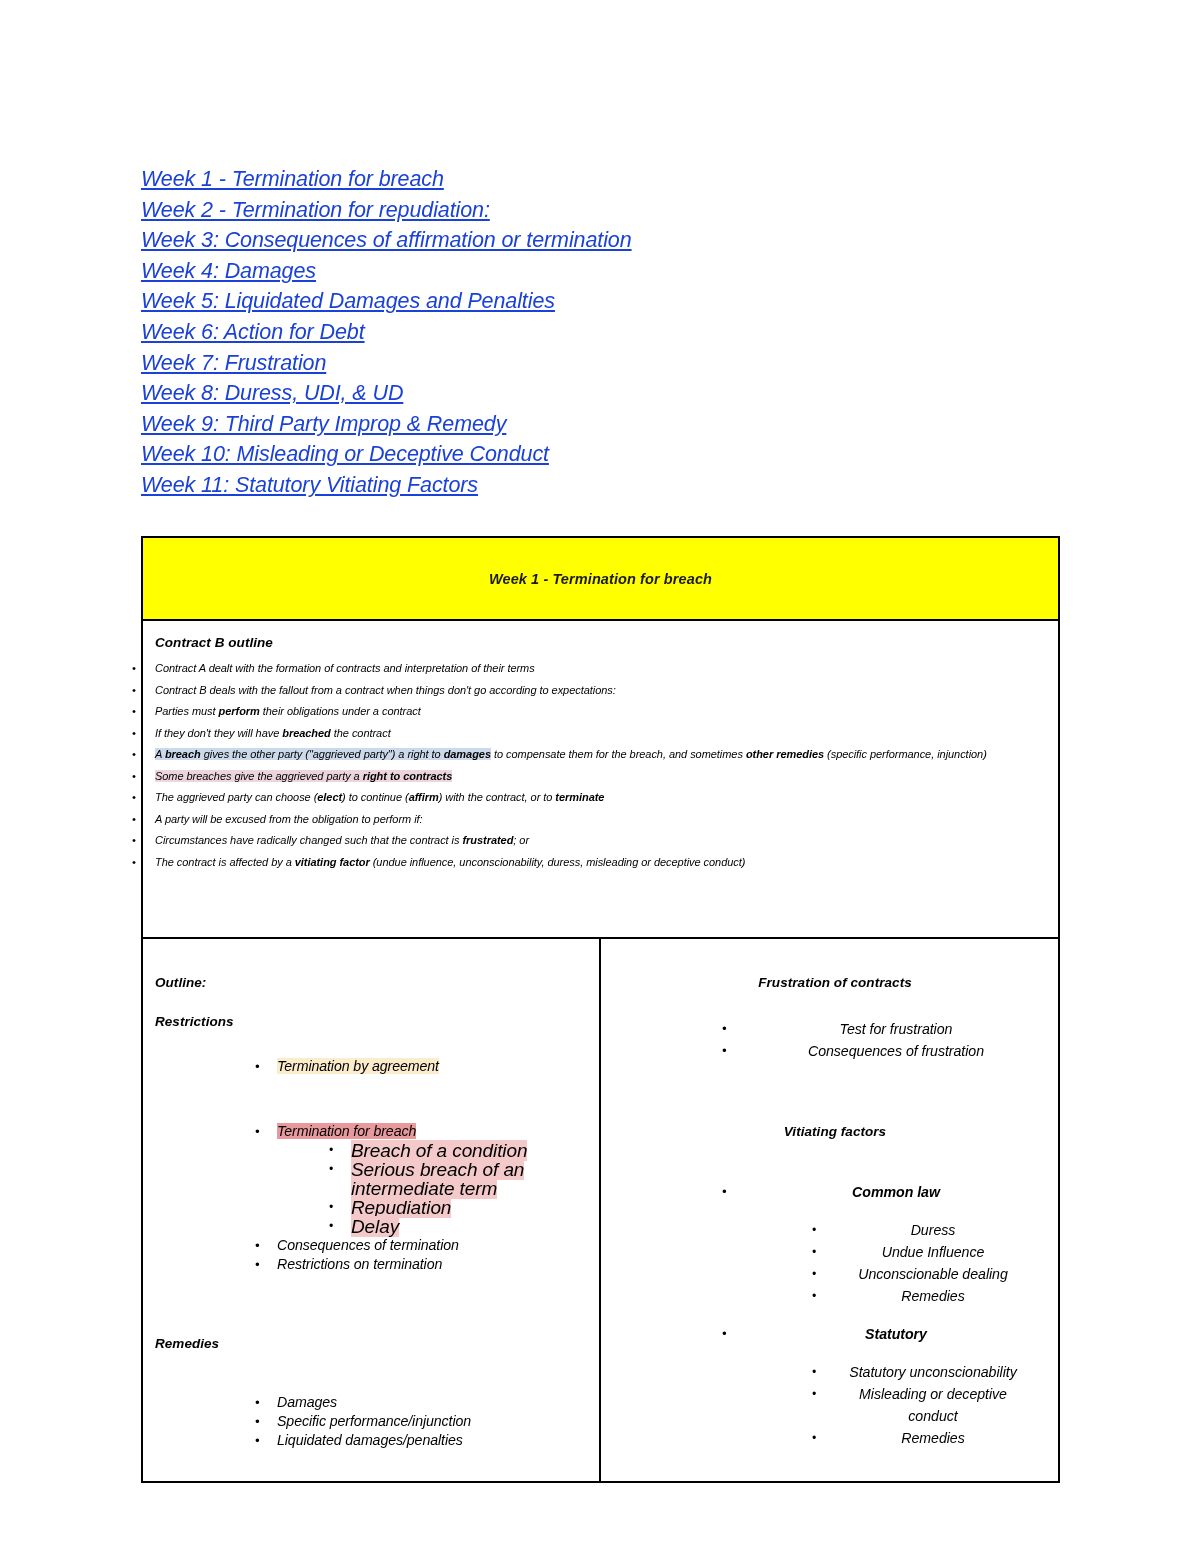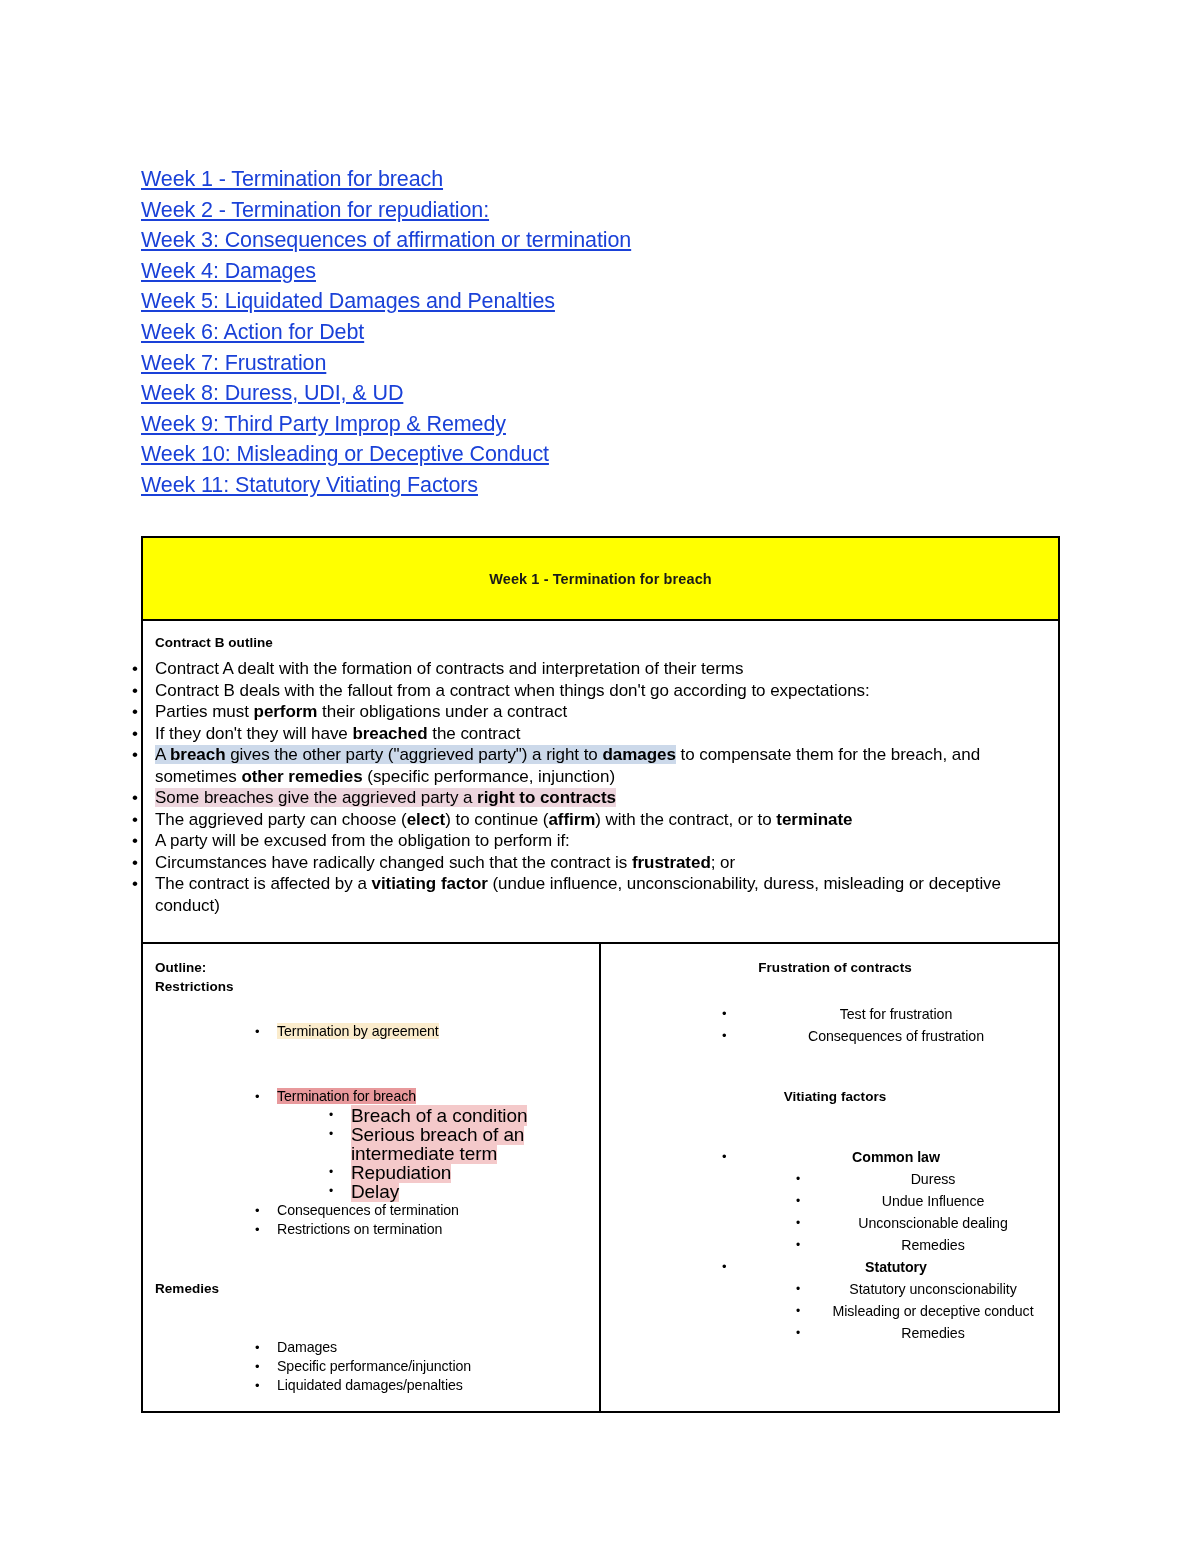--- a/index.html
+++ b/index.html
@@ -21,6 +21,7 @@
     left: 0; top: 0;
     width: 1200px;
     height: 1553px;
+    font-style: italic;
   }
 
   

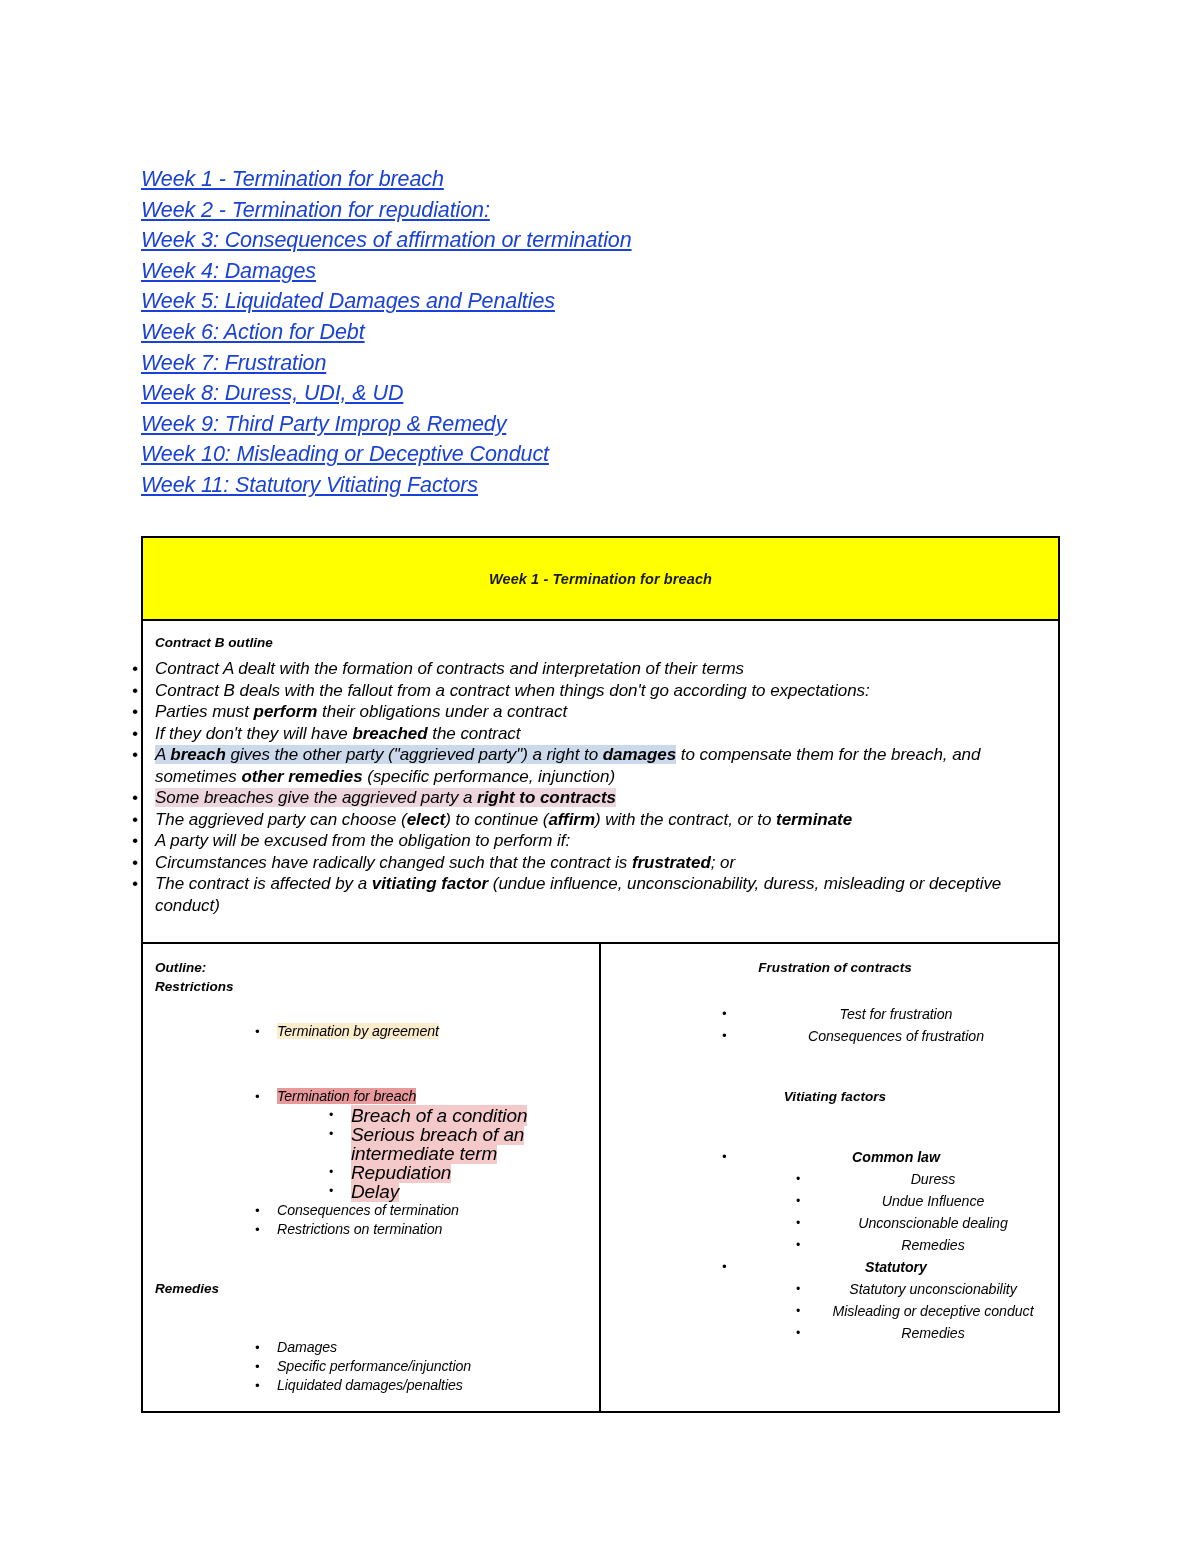--- a/index.html
+++ b/index.html
@@ -92,7 +92,7 @@
   }
   ul.lvl > li {
     position: relative;
-    font-size: 17px;
+    font-size: 11px;
     line-height: 21.5px;
     letter-spacing: -0.05px;
   }

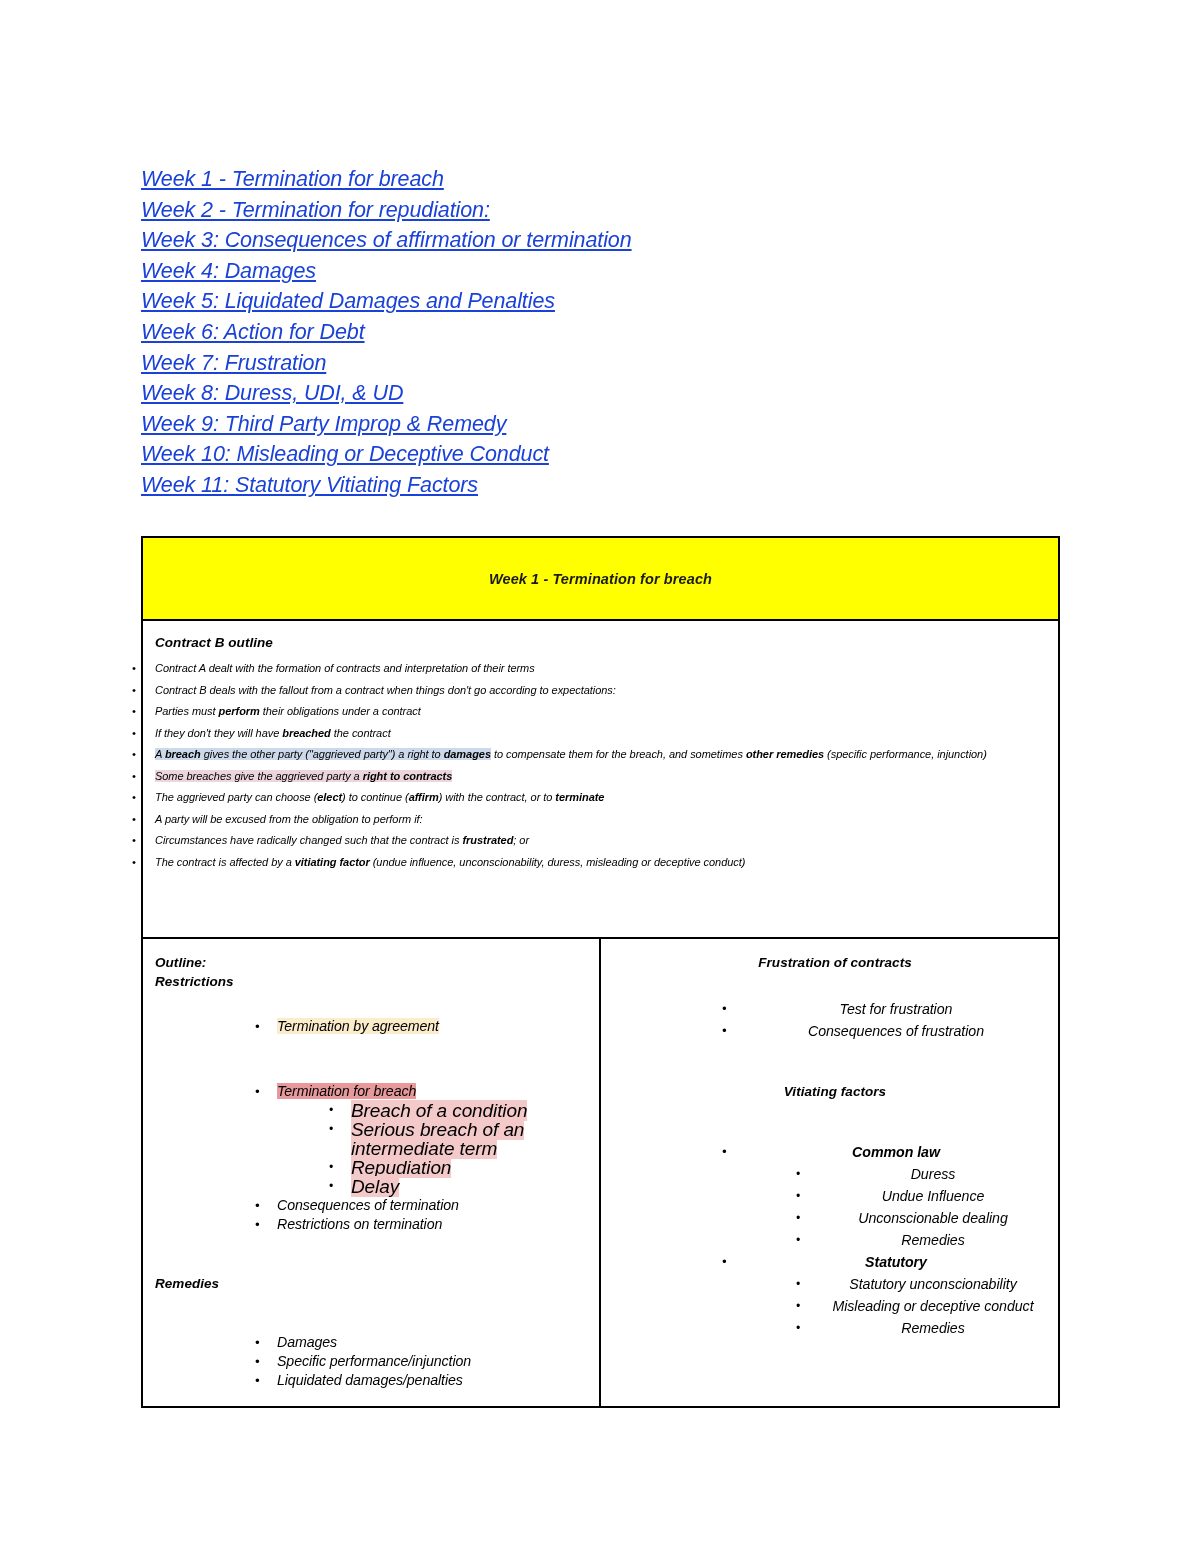--- a/index.html
+++ b/index.html
@@ -139,6 +139,7 @@
     font-weight: bold;
     line-height: 19px;
     letter-spacing: 0.05px;
+    margin-top: 20px;
   }
 
   

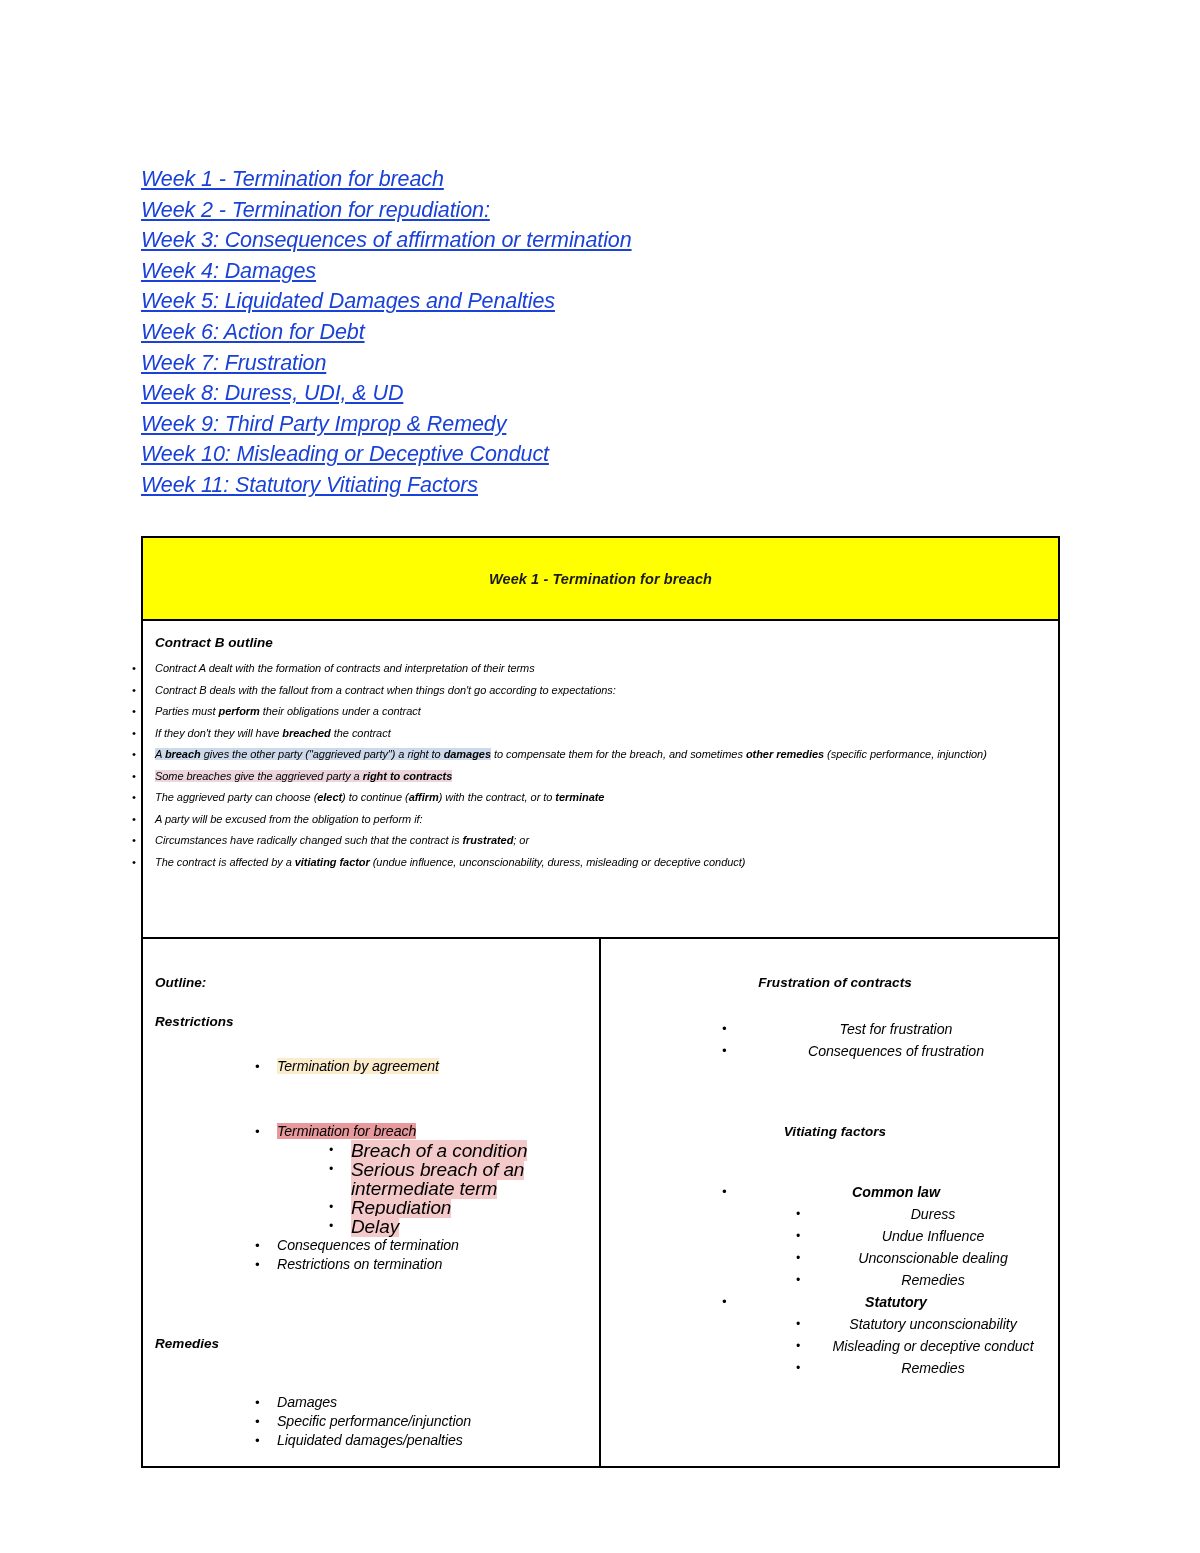--- a/index.html
+++ b/index.html
@@ -199,7 +199,7 @@
   }
   .rc-l2 {
     list-style: none;
-    margin: 0;
+    margin: 16px;
     padding-left: 74px;
   }
   .rc-l2 > li {

